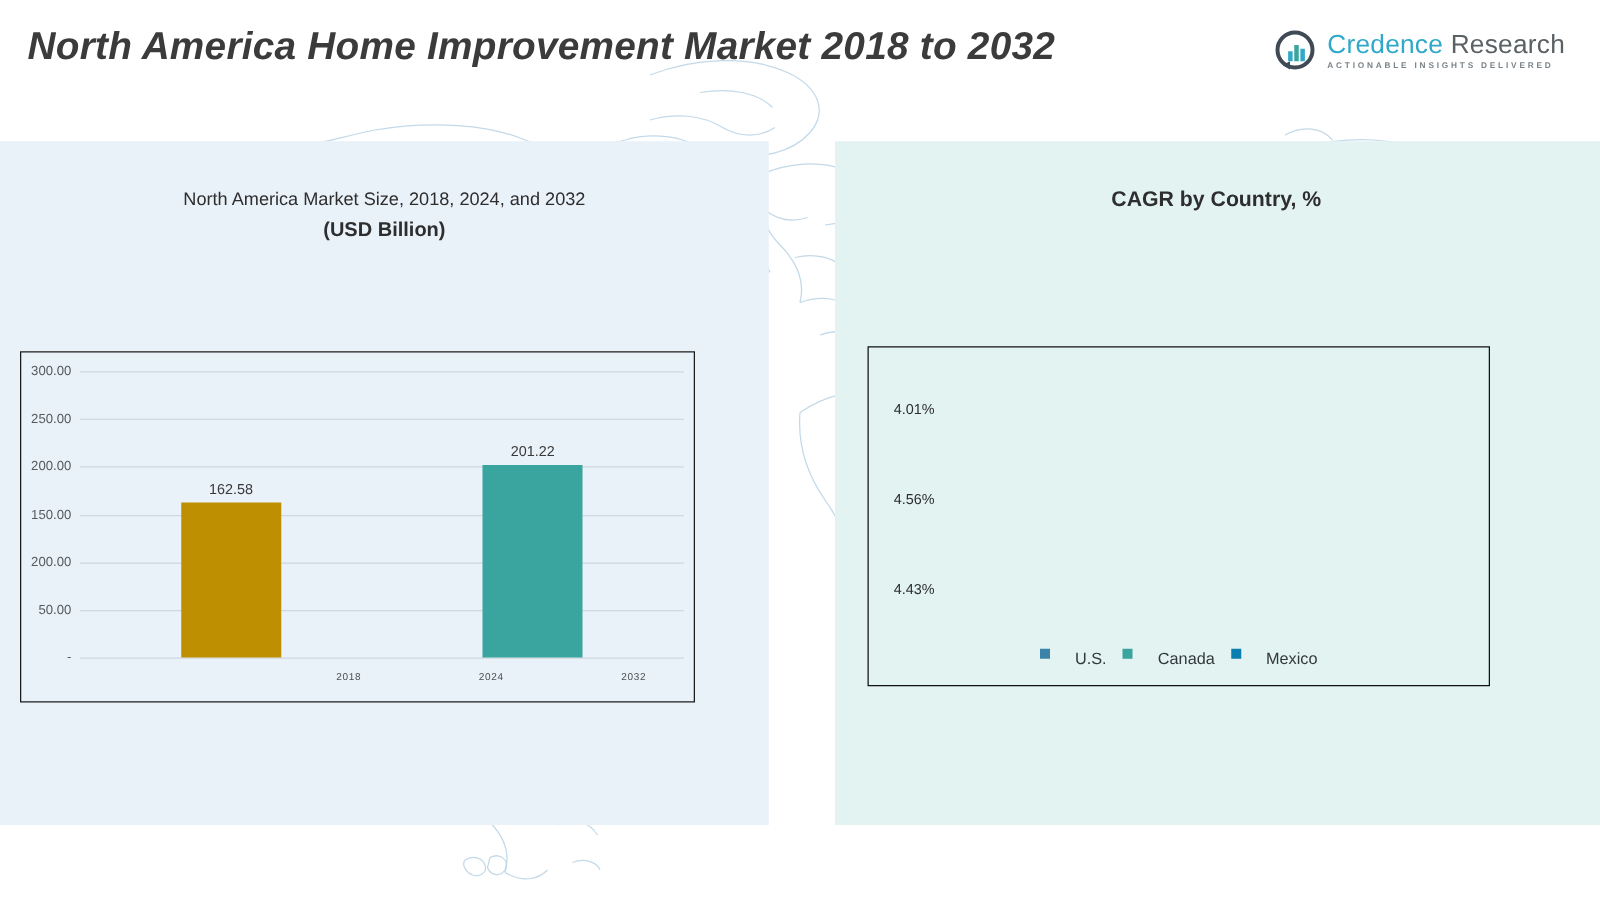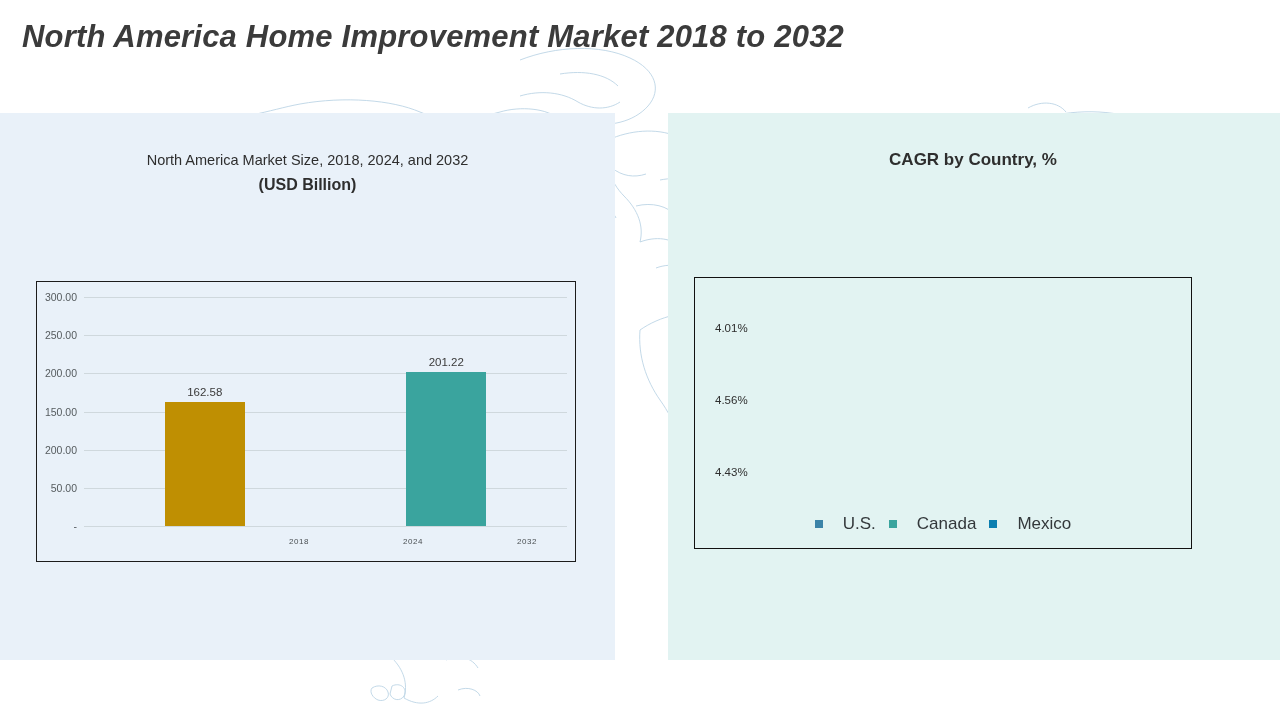--- a/index.html
+++ b/index.html
@@ -178,6 +178,21 @@
   <div class="header">
     <div class="page-title">North America Home Improvement Market 2018 to 2032</div>
 
+    <div class="logo">
+      <span class="logo-mark">
+        <svg viewBox="0 0 34 34" xmlns="http://www.w3.org/2000/svg">
+          <circle cx="17" cy="16" r="14" fill="none" stroke="#3f4a55" stroke-width="3.2"></circle>
+          <path d="M7 28 L13 31.5 L13 25 Z" fill="#3f4a55"></path>
+          <rect x="11.5" y="17" width="3.6" height="8" fill="#2fa8c9"></rect>
+          <rect x="16.4" y="12" width="3.6" height="13" fill="#3aa49e"></rect>
+          <rect x="21.3" y="15" width="3.6" height="10" fill="#2fa8c9"></rect>
+        </svg>
+      </span>
+      <span class="logo-text">
+        <span class="logo-name"><span class="c1">Credence</span> <span class="c2">Research</span></span>
+        <span class="logo-tag">Actionable Insights Delivered</span>
+      </span>
+    </div>
   </div>
 
   <div class="chart-title lc-title1">North America Market Size, 2018, 2024, and 2032</div>

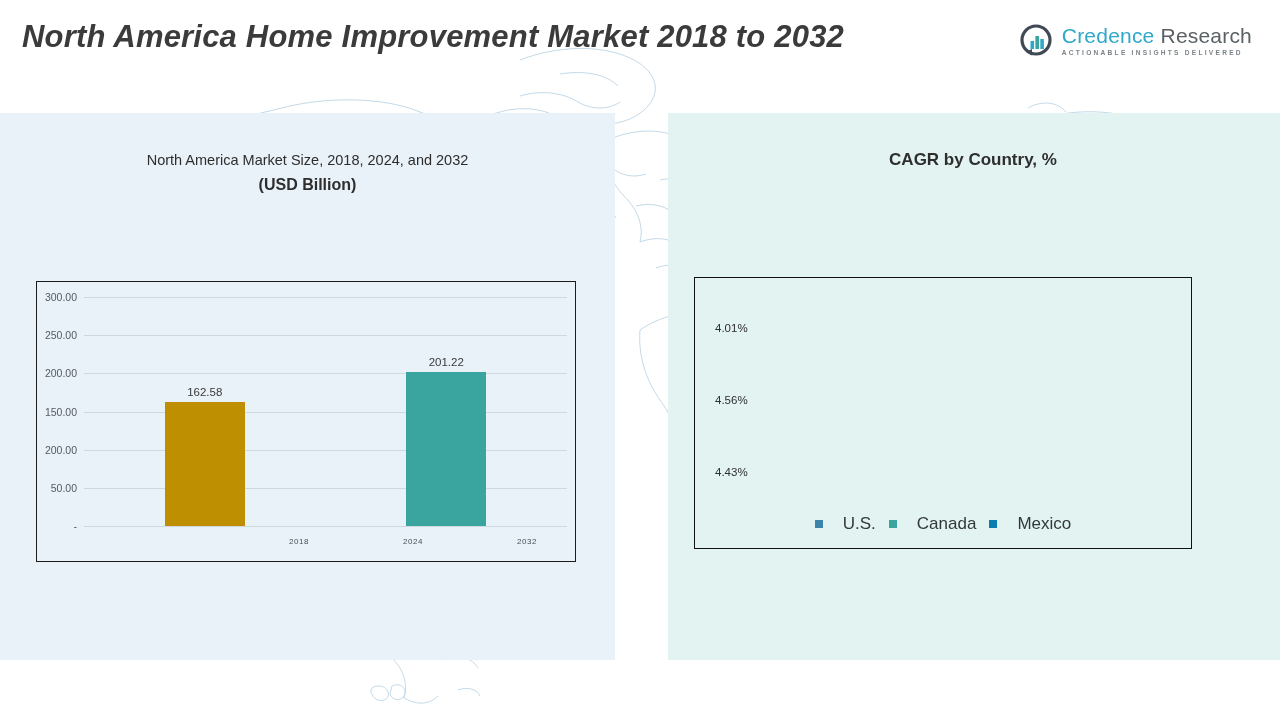--- a/index.html
+++ b/index.html
@@ -46,7 +46,7 @@
   .lc-title2{left:40px;top:176px;width:535px;font-size:16px;font-weight:bold;}
 
   .lchart-box{
-    position:absolute;left:36px;top:281px;width:540px;height:281px;
+    position:absolute;left:16px;top:281px;width:540px;height:281px;
     border:1.2px solid #1c1c1c;background:transparent;box-sizing:border-box;
   }
   .lc-plot{position:absolute;left:47px;top:15px;right:8px;bottom:35px;}

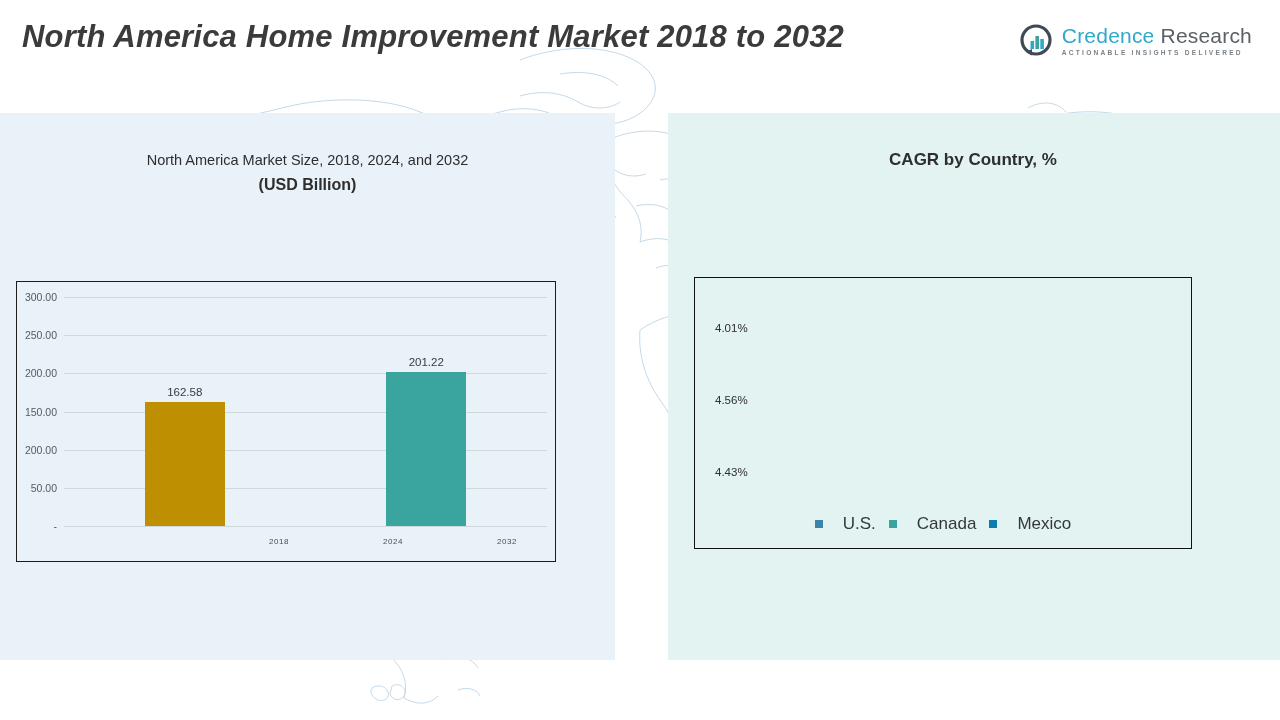--- a/index.html
+++ b/index.html
@@ -78,7 +78,7 @@
   .rc-hval{font-size:11.5px;color:#2e2e2e;margin-left:7px;white-space:nowrap;}
   .rc-legend{position:absolute;left:0;right:0;bottom:14px;display:flex;
              justify-content:center;align-items:center;gap:13px;}
-  .rc-legitem{display:flex;align-items:center;gap:20px;font-size:17px;color:#33383b;}
+  .rc-legitem{display:flex;gap:20px;font-size:13px;color:#33383b;}
   .rc-swatch{width:8px;height:8px;display:inline-block;}
 </style>
 </head>

